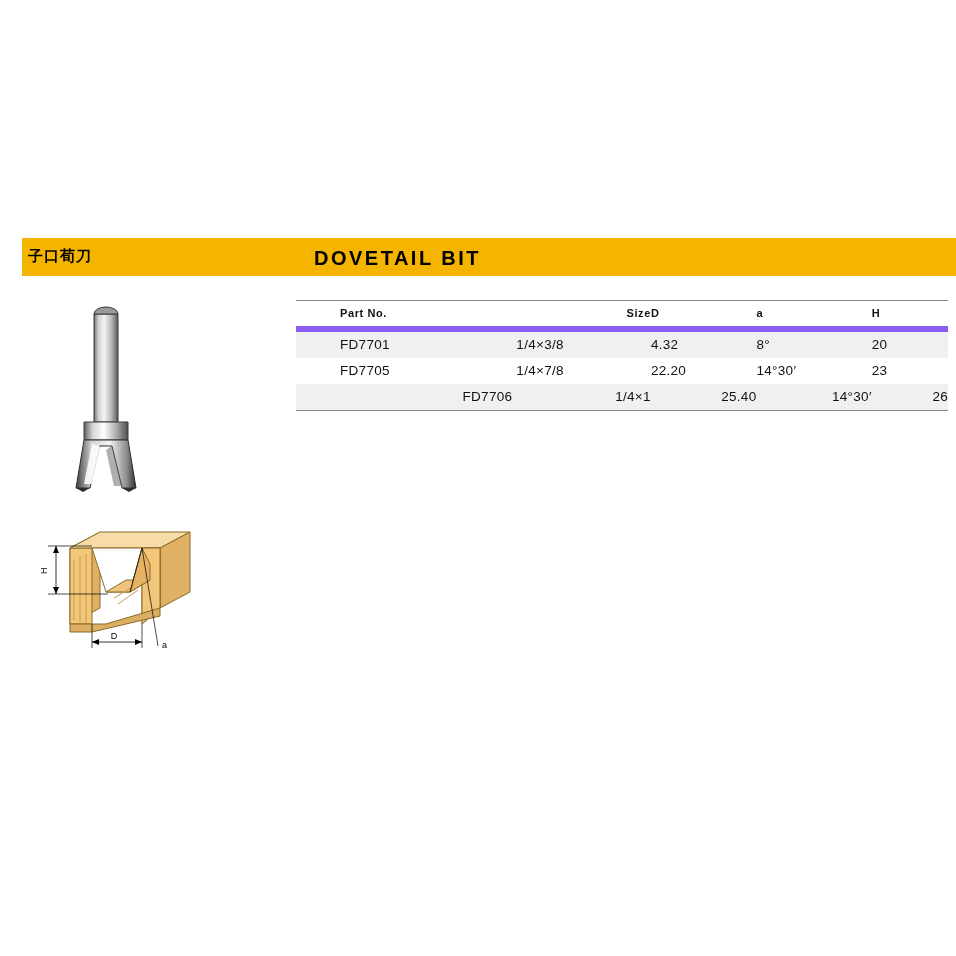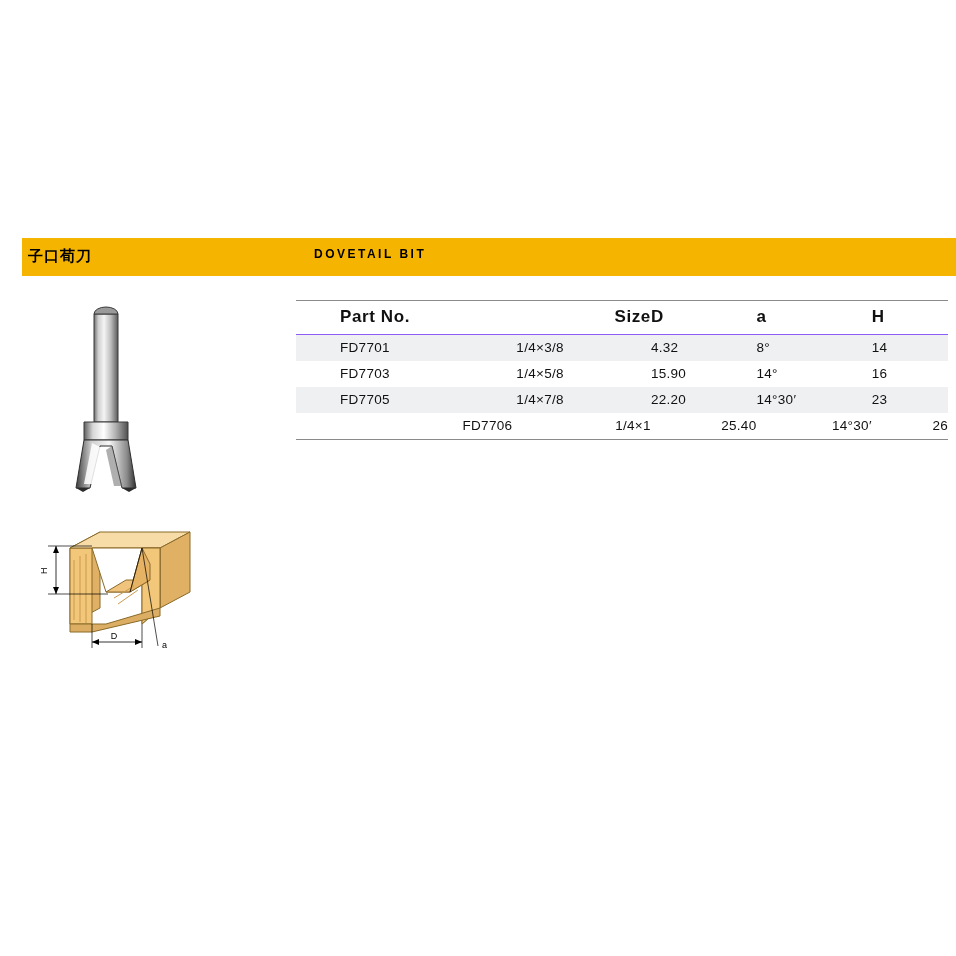--- a/index.html
+++ b/index.html
@@ -38,7 +38,7 @@
     position: absolute;
     left: 292px;
     top: 9px;
-    font-size: 12px;
+    font-size: 20px;
     font-weight: bold;
     color: #000000;
     letter-spacing: 2.5px;

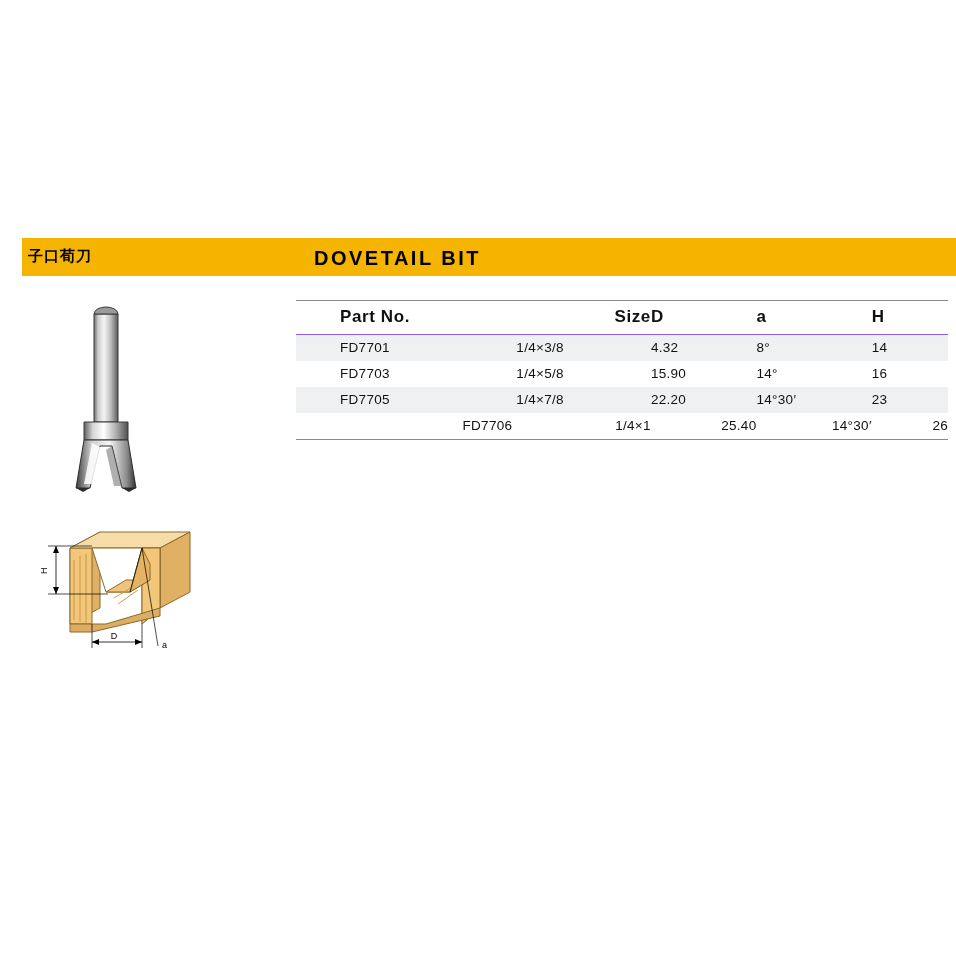--- a/index.html
+++ b/index.html
@@ -59,8 +59,8 @@
     font-weight: bold;
     text-align: left;
     padding: 6px 0 7px 0;
-    border-bottom: 1px solid #8b5cf6;
-    font-size: 17px;
+    border-bottom: 6px solid #8b5cf6;
+    font-size: 11px;
     letter-spacing: 0.6px;
   }
   #spec-table thead tr {

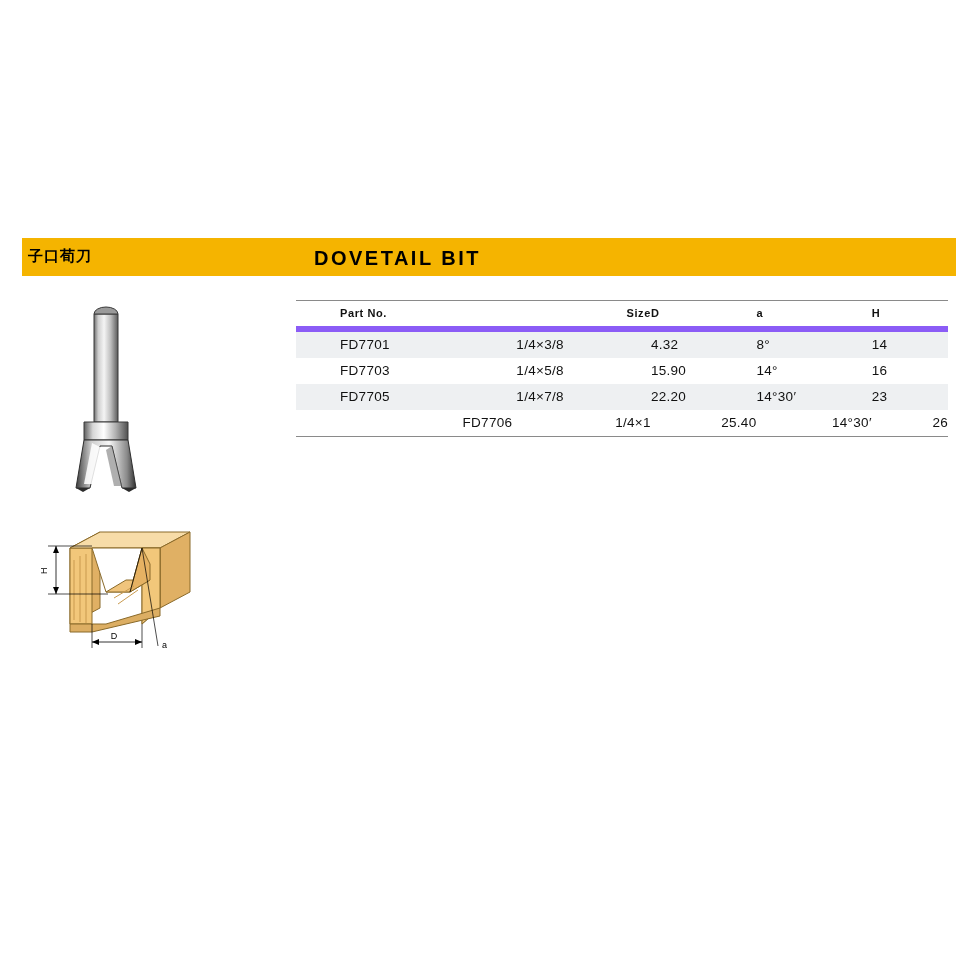--- a/index.html
+++ b/index.html
@@ -222,7 +222,7 @@
       <td class="col-size">1/4×3/8</td>
       <td class="col-d">4.32</td>
       <td class="col-a">8°</td>
-      <td class="col-h">14</td>
+      <td class="col-h">20</td>
     </tr>
     <tr>
       <td class="col-part">FD7703</td>

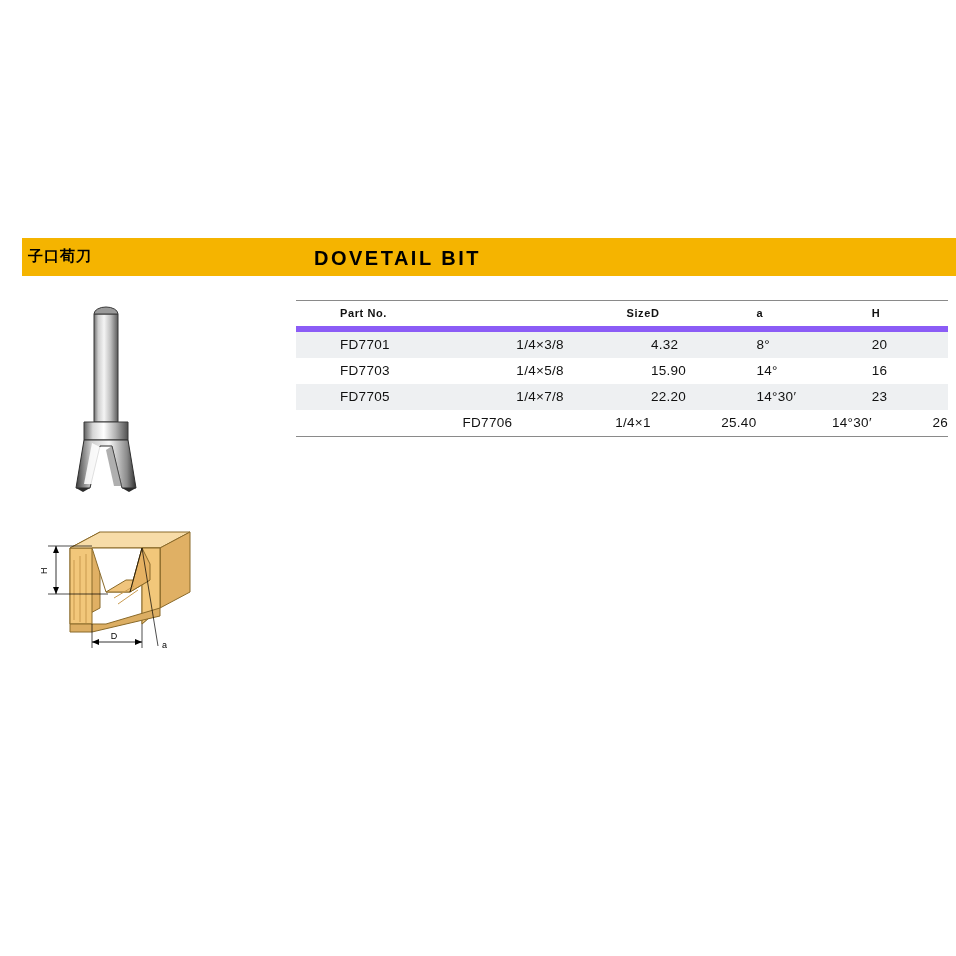--- a/index.html
+++ b/index.html
@@ -225,13 +225,6 @@
       <td class="col-h">20</td>
     </tr>
     <tr>
-      <td class="col-part">FD7703</td>
-      <td class="col-size">1/4×5/8</td>
-      <td class="col-d">15.90</td>
-      <td class="col-a">14°</td>
-      <td class="col-h">16</td>
-    </tr>
-    <tr>
       <td class="col-part">FD7705</td>
       <td class="col-size">1/4×7/8</td>
       <td class="col-d">22.20</td>

